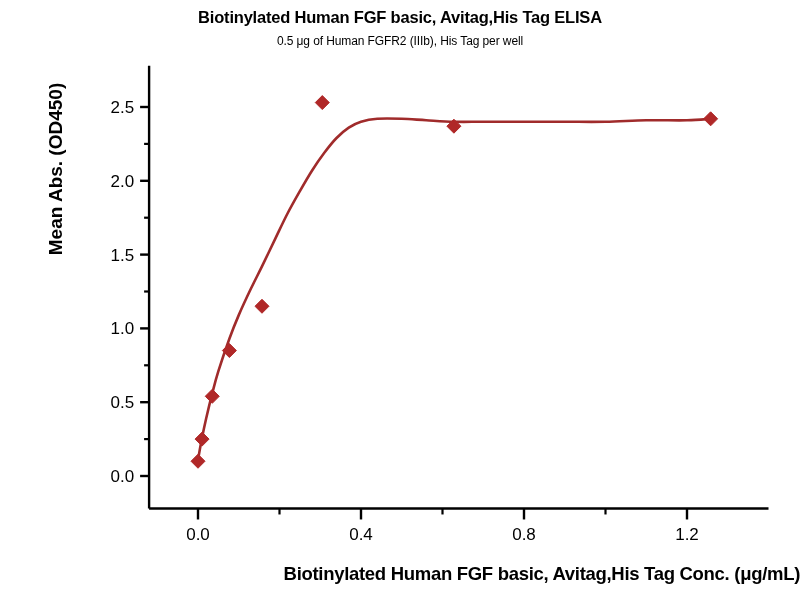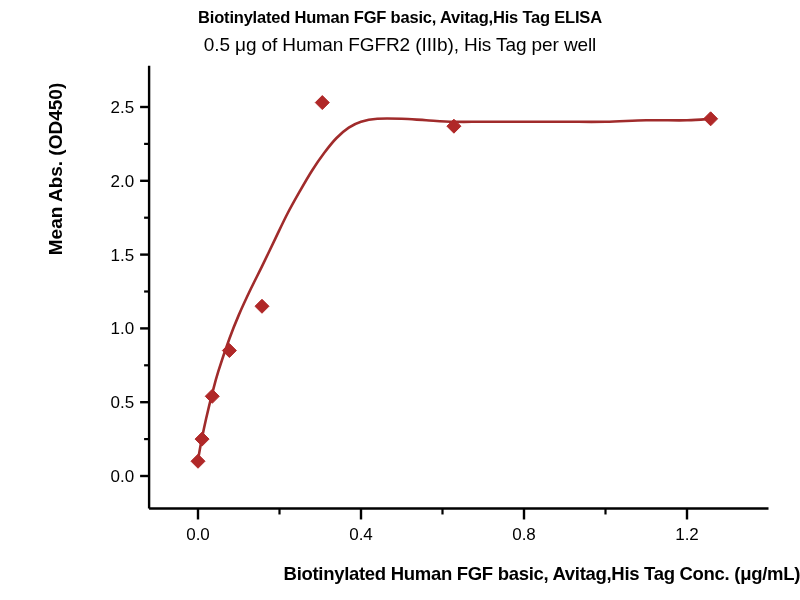--- a/index.html
+++ b/index.html
@@ -36,7 +36,7 @@
     top: 34px;
     width: 800px;
     text-align: center;
-    font-size: 19px;
+    font-size: 12px;
     font-weight: normal;
     color: #000000;
     letter-spacing: -0.1px;

